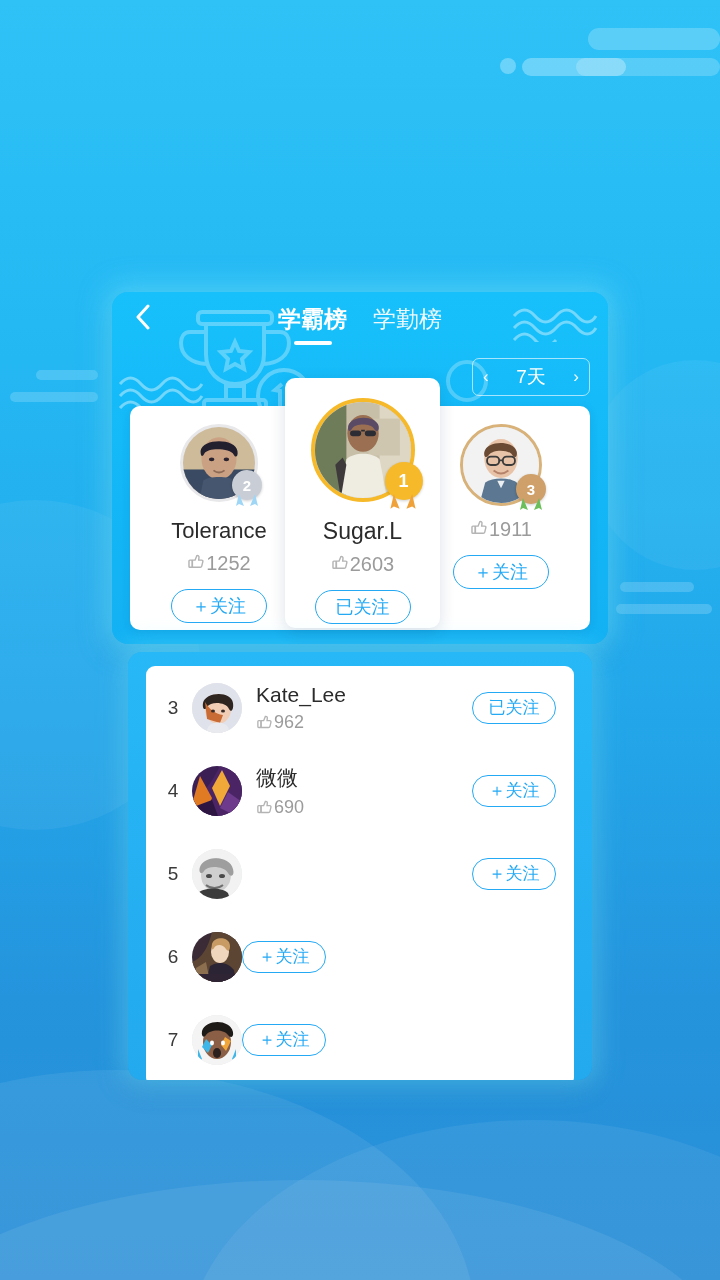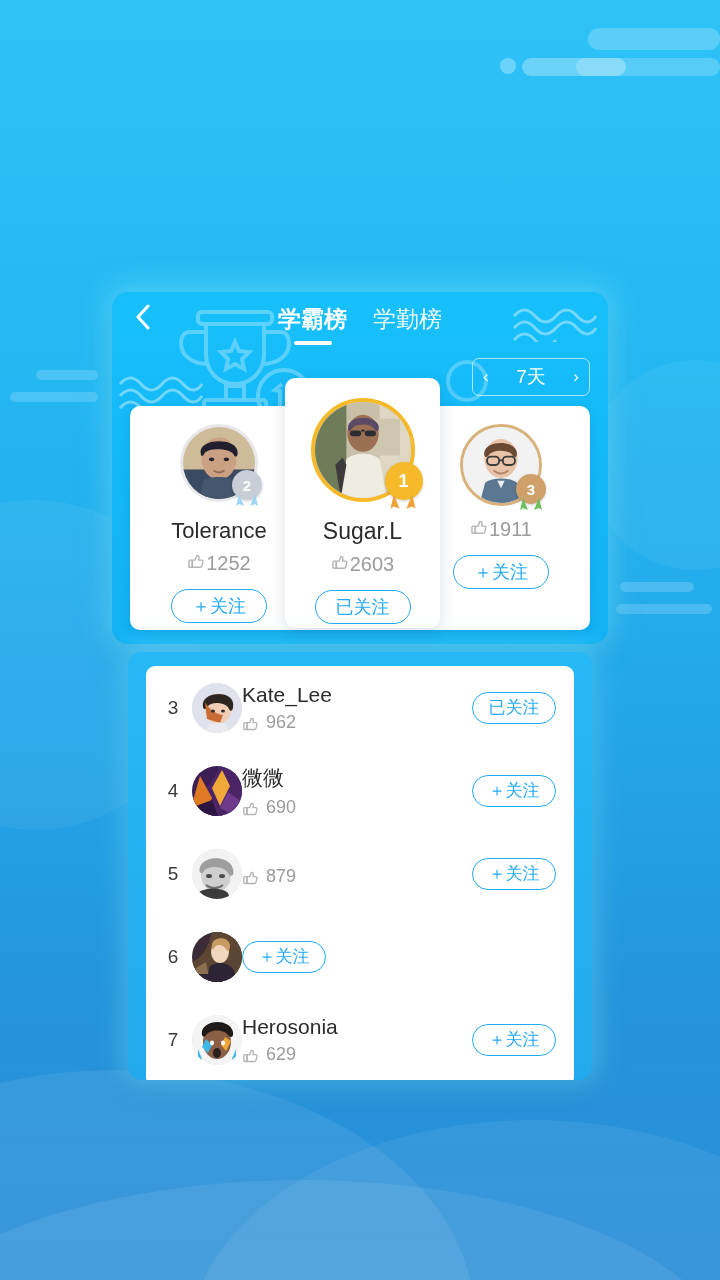--- a/index.html
+++ b/index.html
@@ -186,7 +186,7 @@
     margin-left: 6px; background: #e3e6ea; flex: none;
   }
   .row-avatar svg { display: block; width: 100%; height: 100%; }
-  .row-info { flex: 1; }
+  .row-info { margin-left: 14px; flex: 1; }
   .row-name { color: #2b2b2b; font-size: 21px; font-weight: 500; }
   .row-likes { margin-top: 5px; display: flex; align-items: flex-end; gap: 6px; color: #9b9b9b; font-size: 18px; }
   .row-btn {

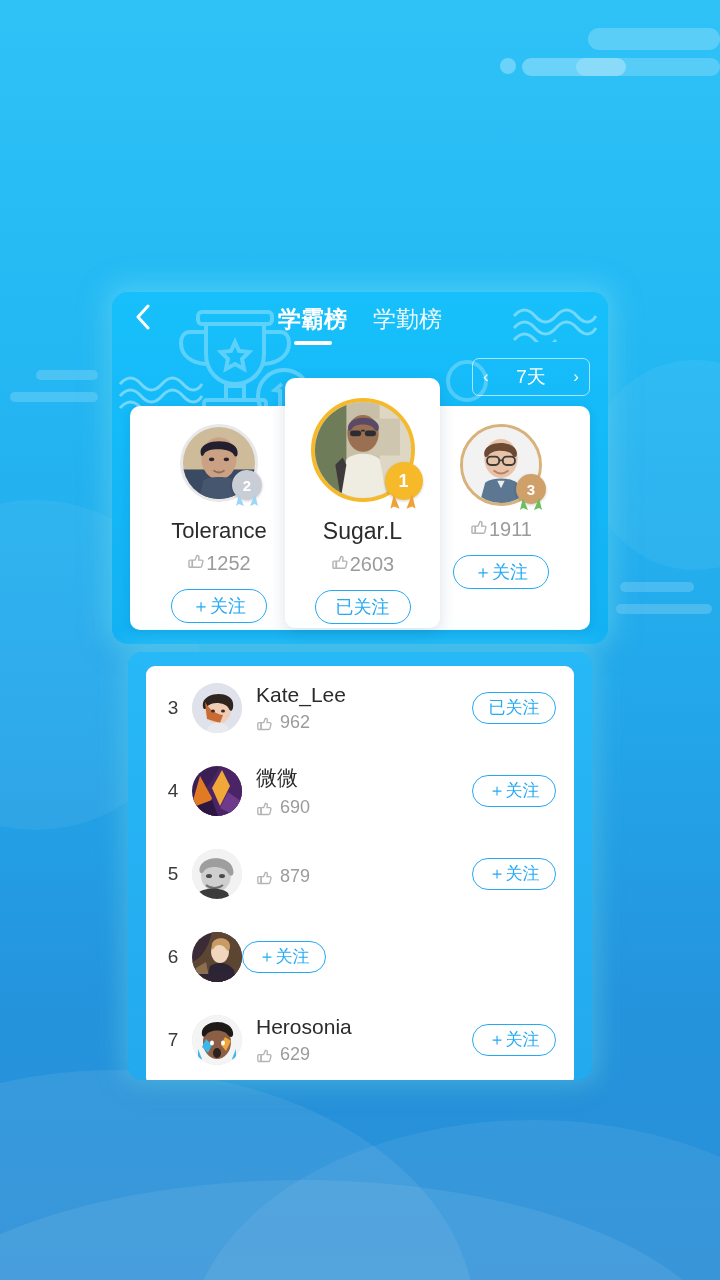--- a/index.html
+++ b/index.html
@@ -188,7 +188,7 @@
   .row-avatar svg { display: block; width: 100%; height: 100%; }
   .row-info { margin-left: 14px; flex: 1; }
   .row-name { color: #2b2b2b; font-size: 21px; font-weight: 500; }
-  .row-likes { margin-top: 5px; display: flex; align-items: flex-end; gap: 6px; color: #9b9b9b; font-size: 18px; }
+  .row-likes { margin-top: 5px; display: flex; align-items: center; color: #9b9b9b; font-size: 18px; }
   .row-btn {
     width: 84px; height: 32px; border: 1.5px solid #24a9f5; border-radius: 16px;
     color: #24a9f5; font-size: 17px;

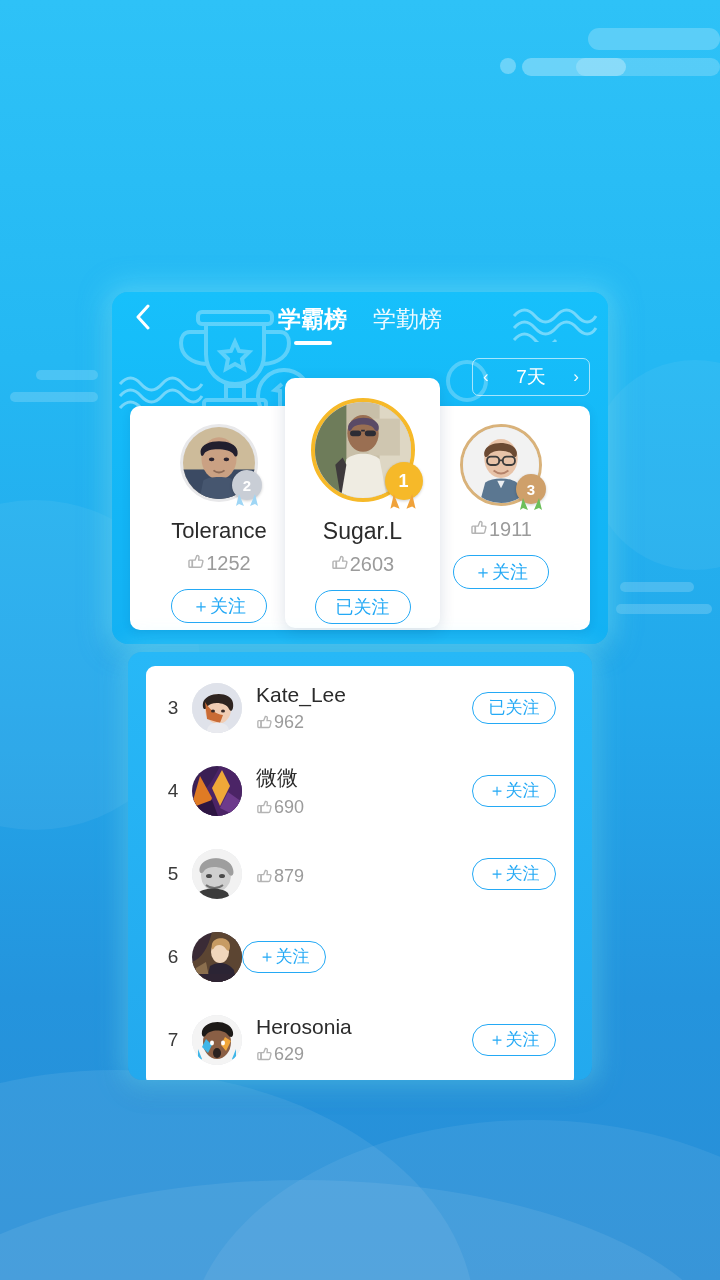--- a/index.html
+++ b/index.html
@@ -443,15 +443,6 @@
         </svg>
       </div>
       <div class="row-info">
-        <div class="row-likes">
-          <span class="thumb">
-            <svg width="17" height="17" viewBox="0 0 20 20" fill="none" stroke="#b4b4b4" stroke-width="1.6">
-              <path d="M6 9h3l2-5c1.6-.3 2.6.6 2.3 2L13 9h3.2c1 0 1.6.8 1.4 1.7l-1.2 5c-.2.8-.9 1.3-1.7 1.3H6z"></path>
-              <rect x="2.2" y="9" width="3.6" height="8" rx="1"></rect>
-            </svg>
-          </span>
-          <span>879</span>
-        </div>
       </div>
       <div class="row-btn">＋关注</div>
     </div>

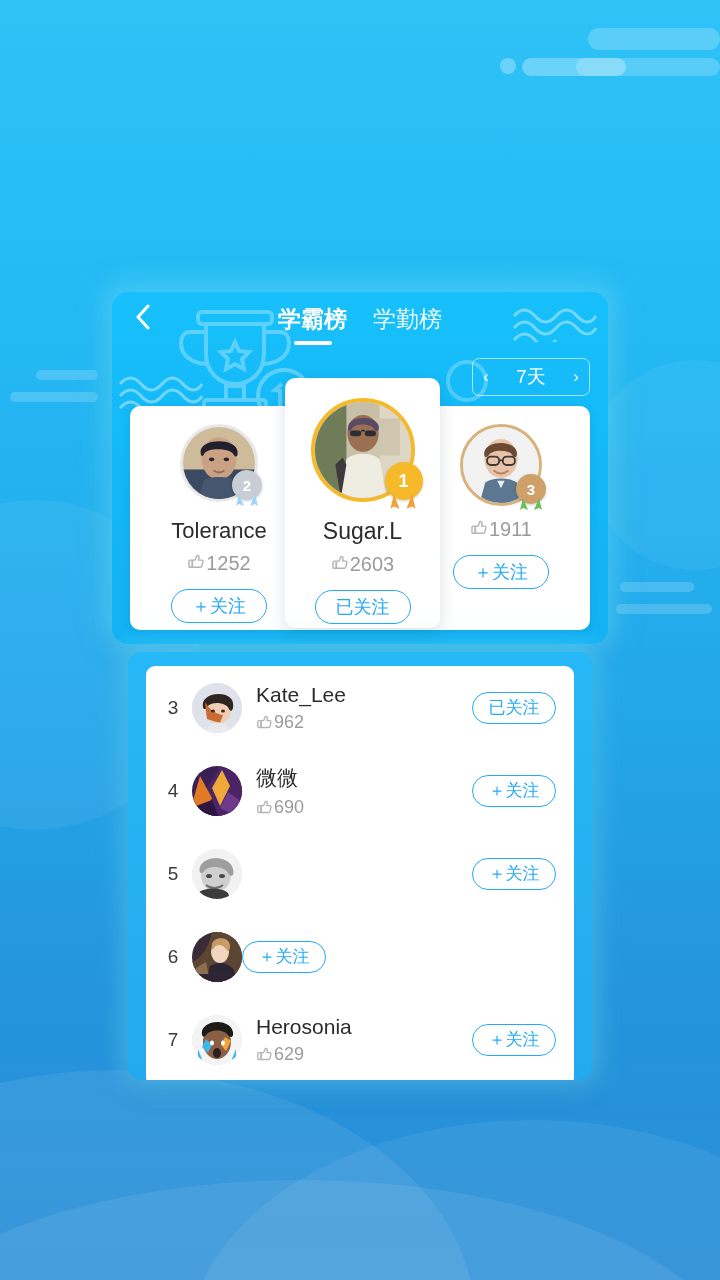--- a/index.html
+++ b/index.html
@@ -479,18 +479,6 @@
           <path d="M44 34l-4 10 4 4z" fill="#3fb6e8"></path>
         </svg>
       </div>
-      <div class="row-info">
-        <div class="row-name">Herosonia</div>
-        <div class="row-likes">
-          <span class="thumb">
-            <svg width="17" height="17" viewBox="0 0 20 20" fill="none" stroke="#b4b4b4" stroke-width="1.6">
-              <path d="M6 9h3l2-5c1.6-.3 2.6.6 2.3 2L13 9h3.2c1 0 1.6.8 1.4 1.7l-1.2 5c-.2.8-.9 1.3-1.7 1.3H6z"></path>
-              <rect x="2.2" y="9" width="3.6" height="8" rx="1"></rect>
-            </svg>
-          </span>
-          <span>629</span>
-        </div>
-      </div>
       <div class="row-btn">＋关注</div>
     </div>
 

